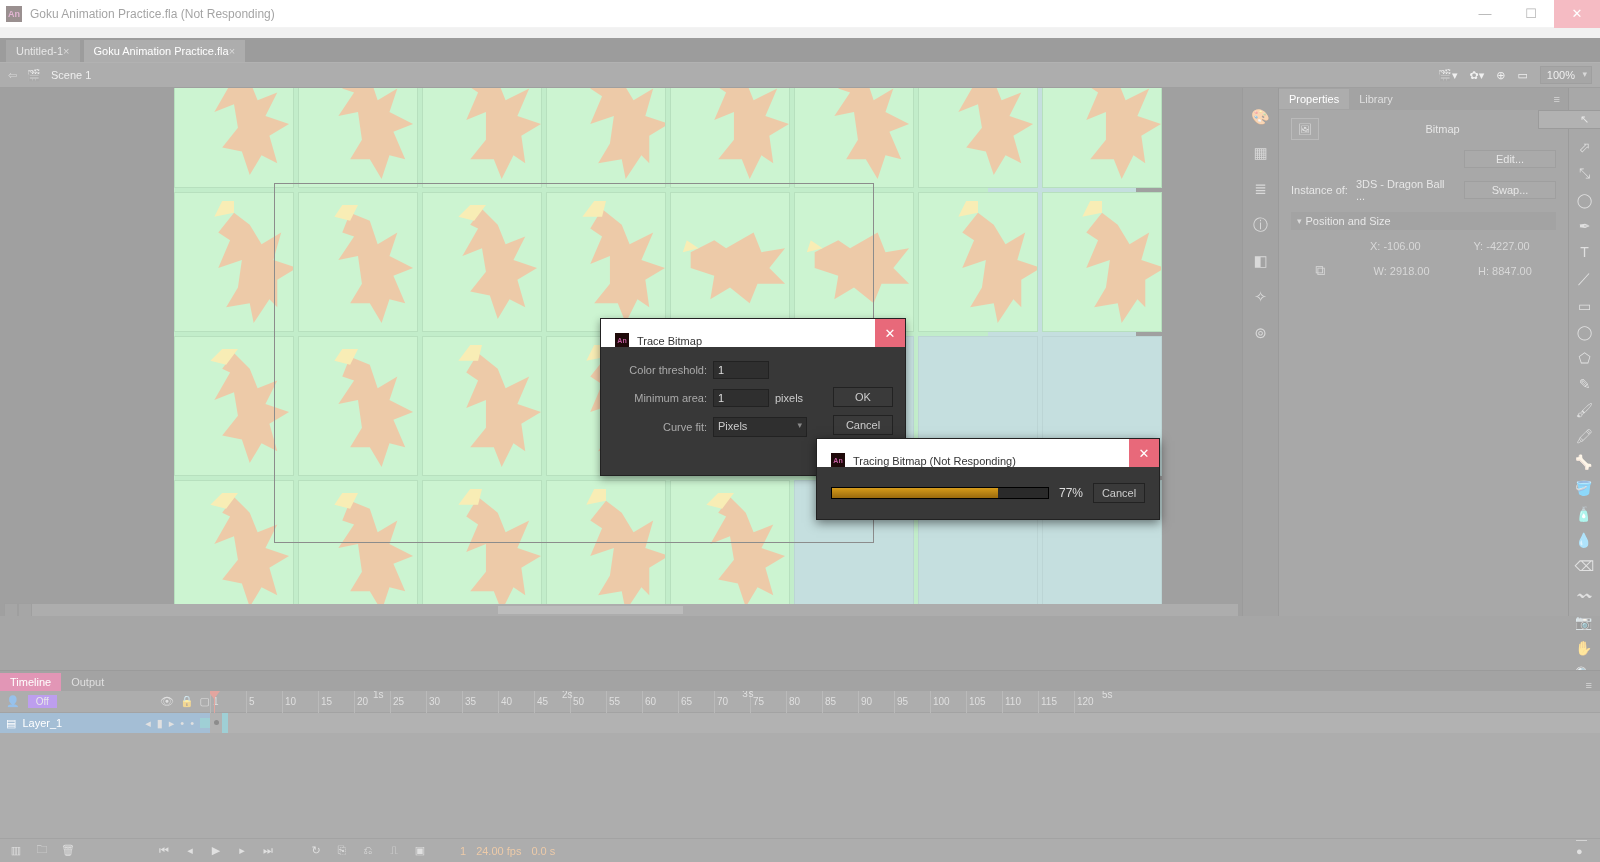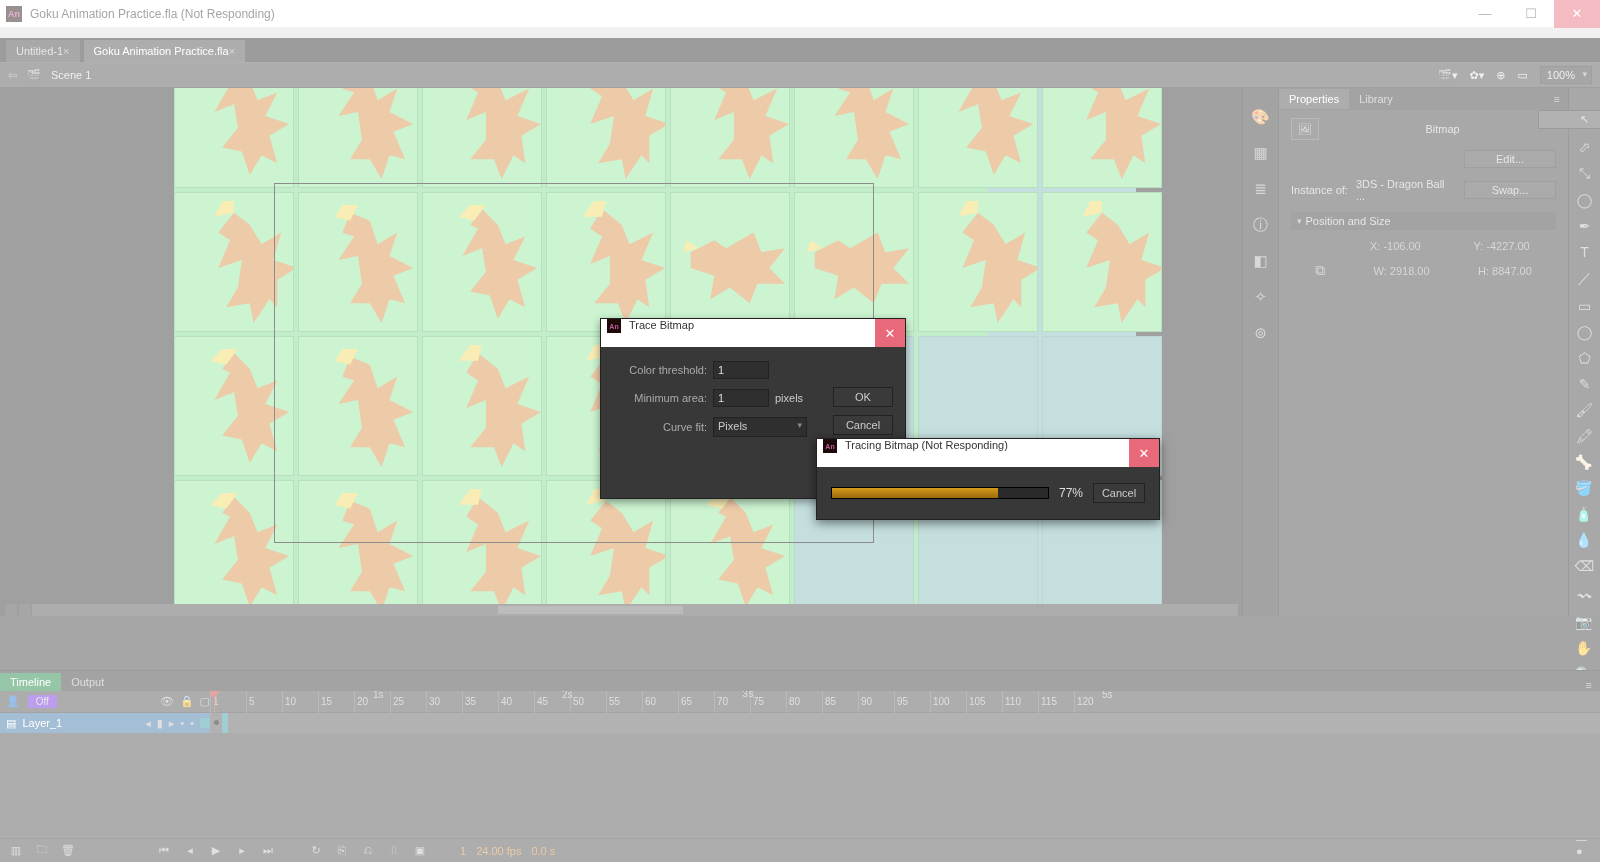--- a/index.html
+++ b/index.html
@@ -173,8 +173,8 @@
   background: #383838; border: 1px solid #222; box-shadow: 0 3px 8px rgba(0,0,0,0.4);
 }
 .dlg-title {
-  height: 28px; background: #fff; display: flex; align-items: flex-start;
-  padding-left: 6px; gap: 8px; font-size: 12px; color: #333;
+  height: 28px; background: #fff; display: flex; align-items: flex-end;
+  padding-left: 14px; gap: 8px; font-size: 12px; color: #333;
 }
 .dlg-title .dicon {
   width: 14px; height: 14px; background: #1f0a0a; color: #c05c9e;

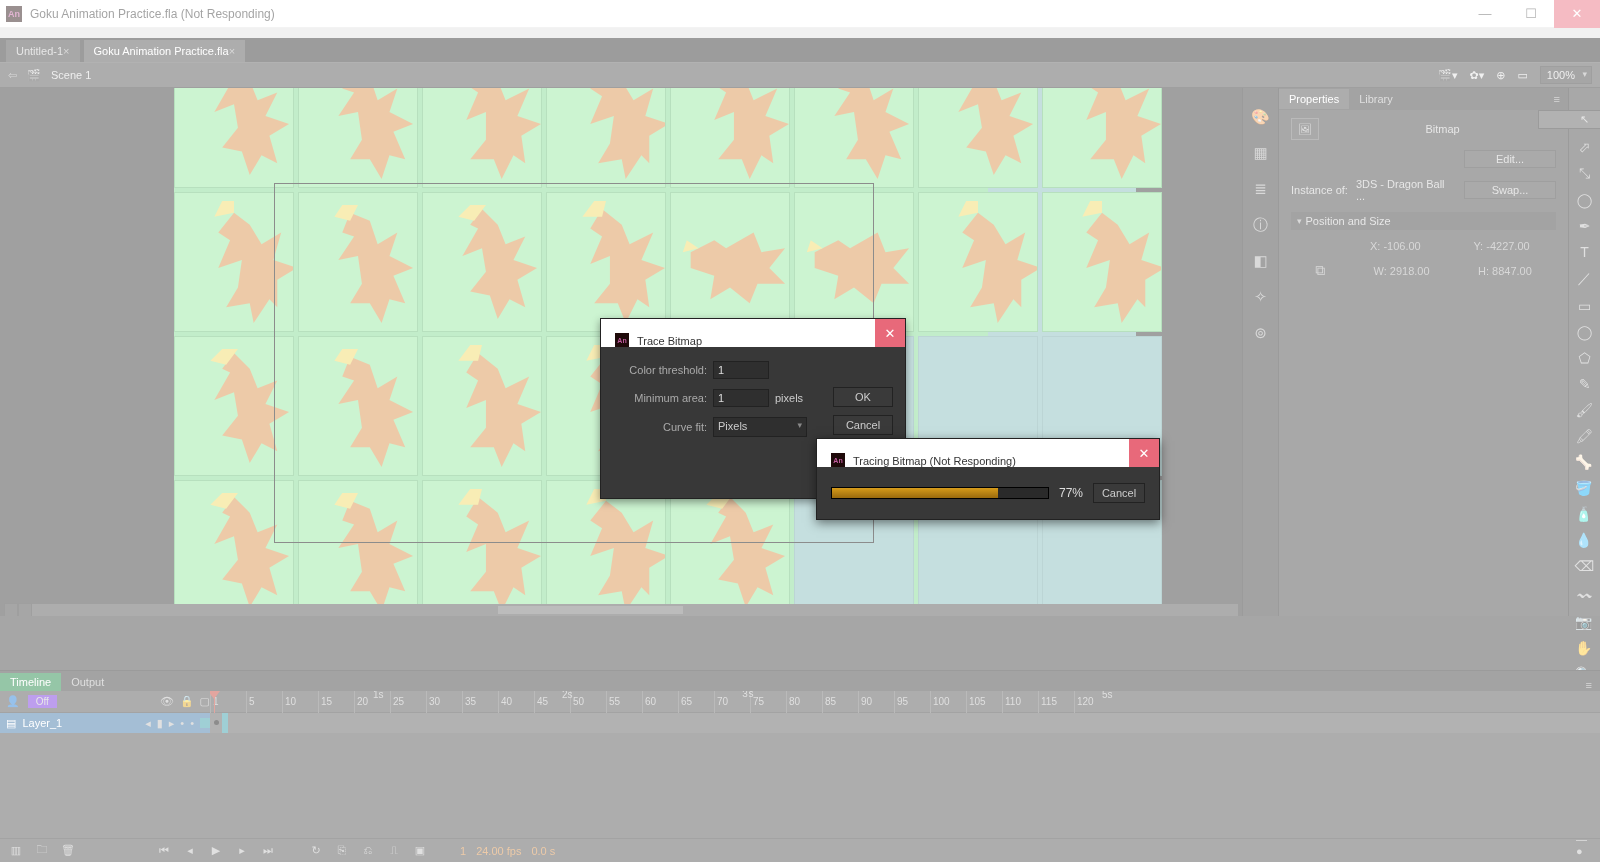--- a/index.html
+++ b/index.html
@@ -569,7 +569,7 @@
     <span>Trace Bitmap</span>
     <div class="dclose">✕</div>
   </div>
-  <div class="dlg-body" style="position:relative; height:151px;">
+  <div class="dlg-body" style="position:relative; height:128px;">
     <div class="frow">
       <label>Color threshold:</label>
       <input class="inp" value="1" style="">

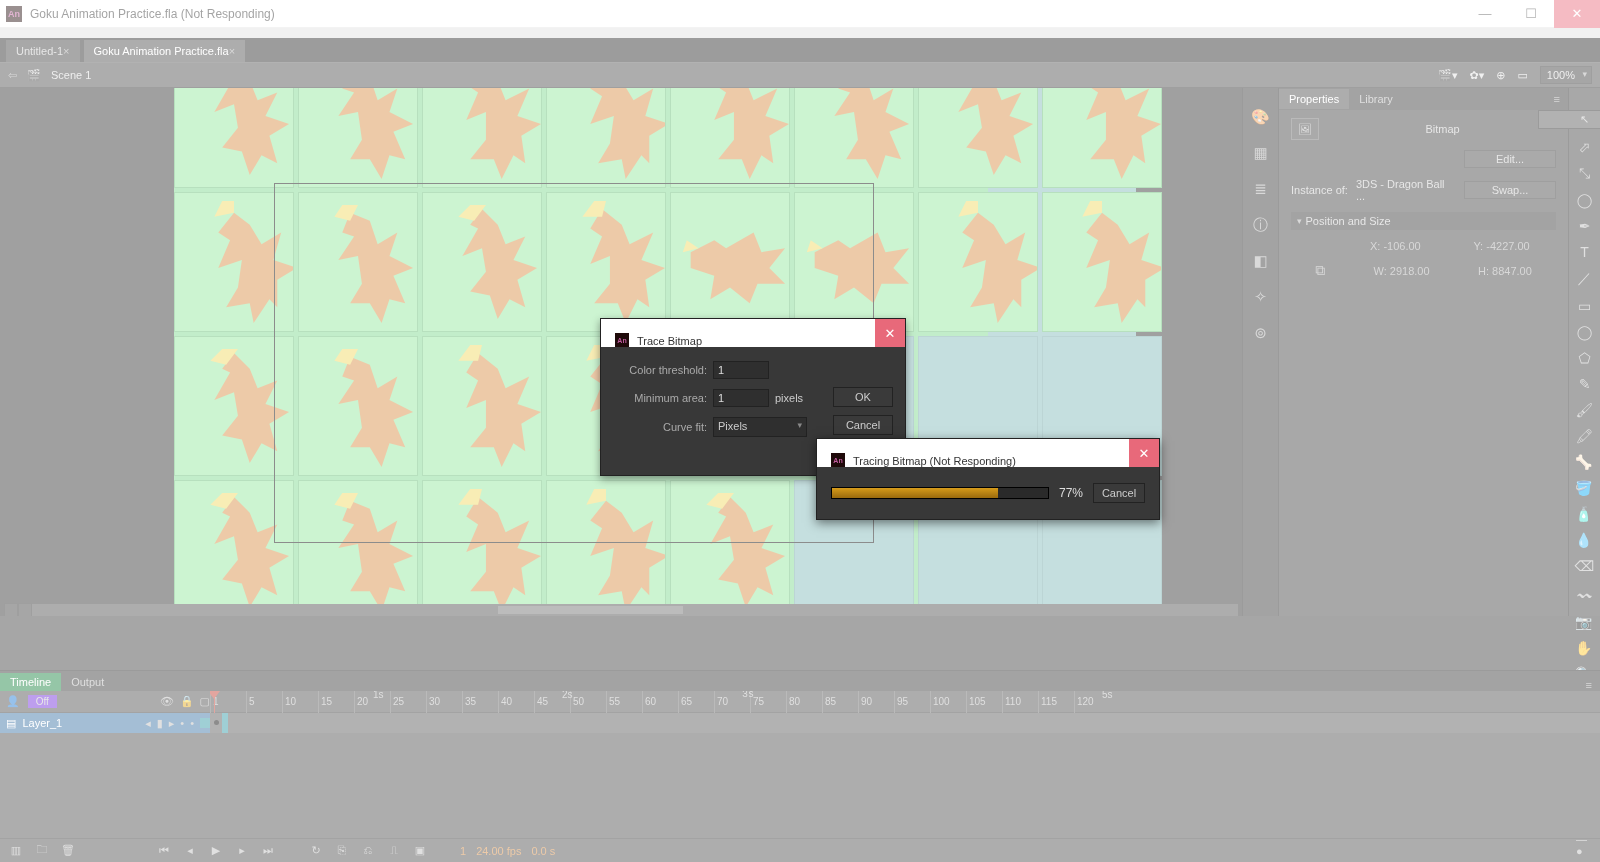--- a/index.html
+++ b/index.html
@@ -134,7 +134,7 @@
 }
 .tl-tabs { height: 20px; background: #333; display: flex; align-items: flex-end; }
 .tltab { padding: 3px 10px; color: #bbb; }
-.tltab.active { background: #15803d; color: #fff; }
+.tltab.active { background: #be185d; color: #fff; }
 .tltab-menu { margin-left: auto; padding-right: 8px; color: #aaa; }
 .tl-body { flex: 1; display: flex; flex-direction: column; }
 .tl-layers-head {

